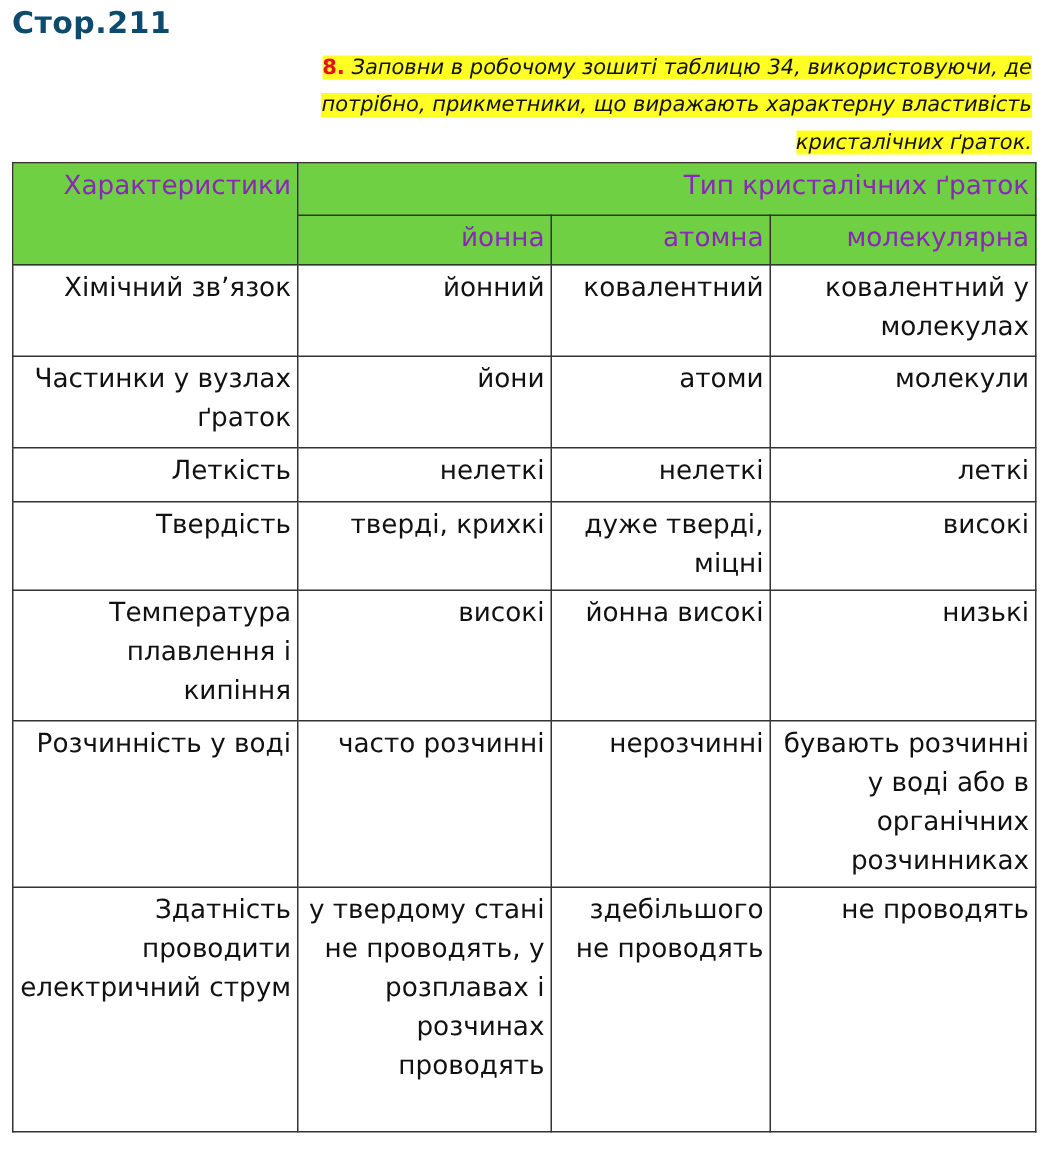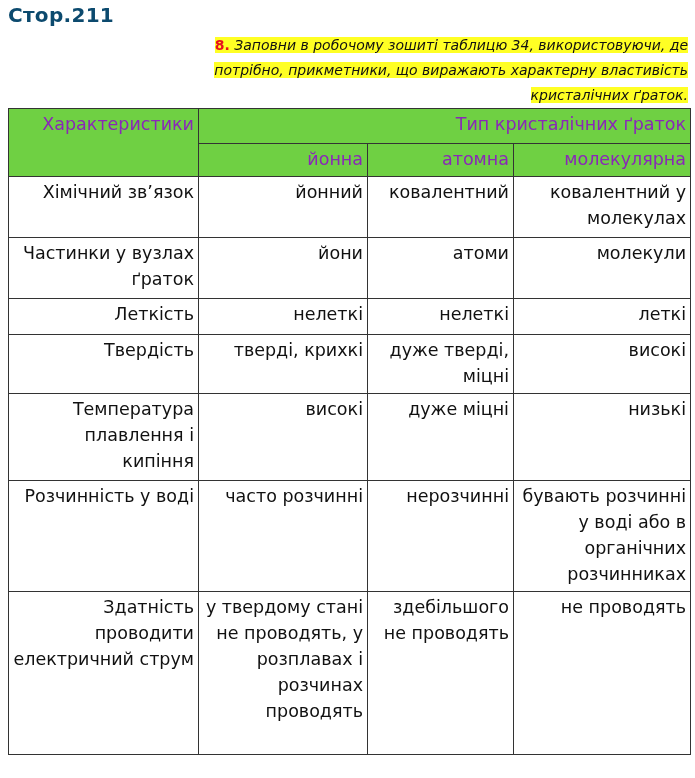--- a/index.html
+++ b/index.html
@@ -98,7 +98,7 @@
     <tr class="r5">
       <td>Температура плавлення і кипіння</td>
       <td>високі</td>
-      <td>дуже міцні</td>
+      <td>йонна високі</td>
       <td>низькі</td>
     </tr>
     <tr class="r6">

